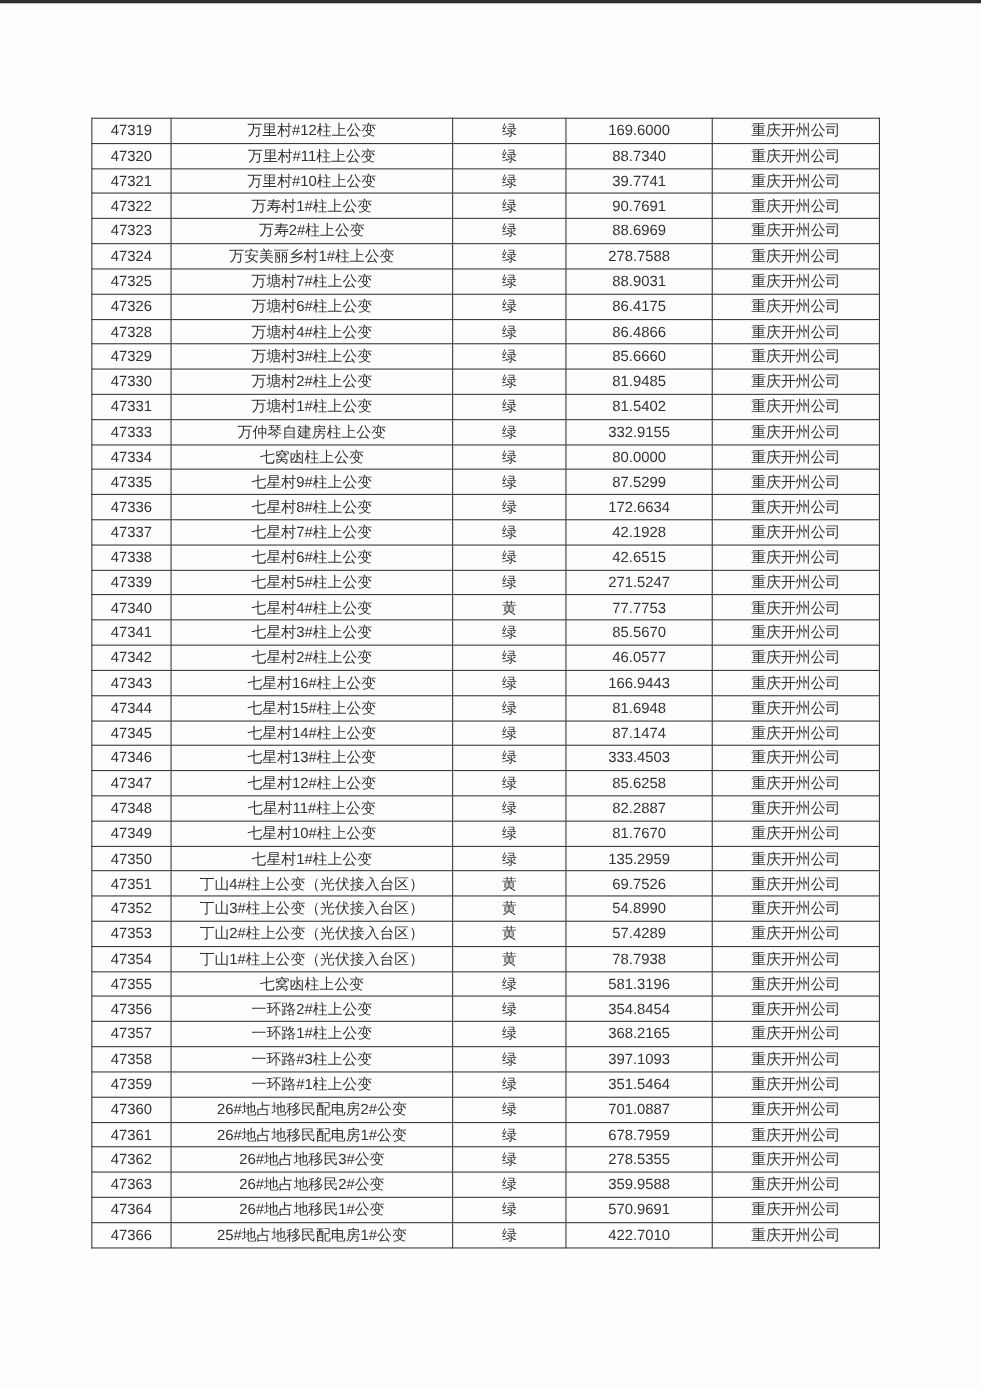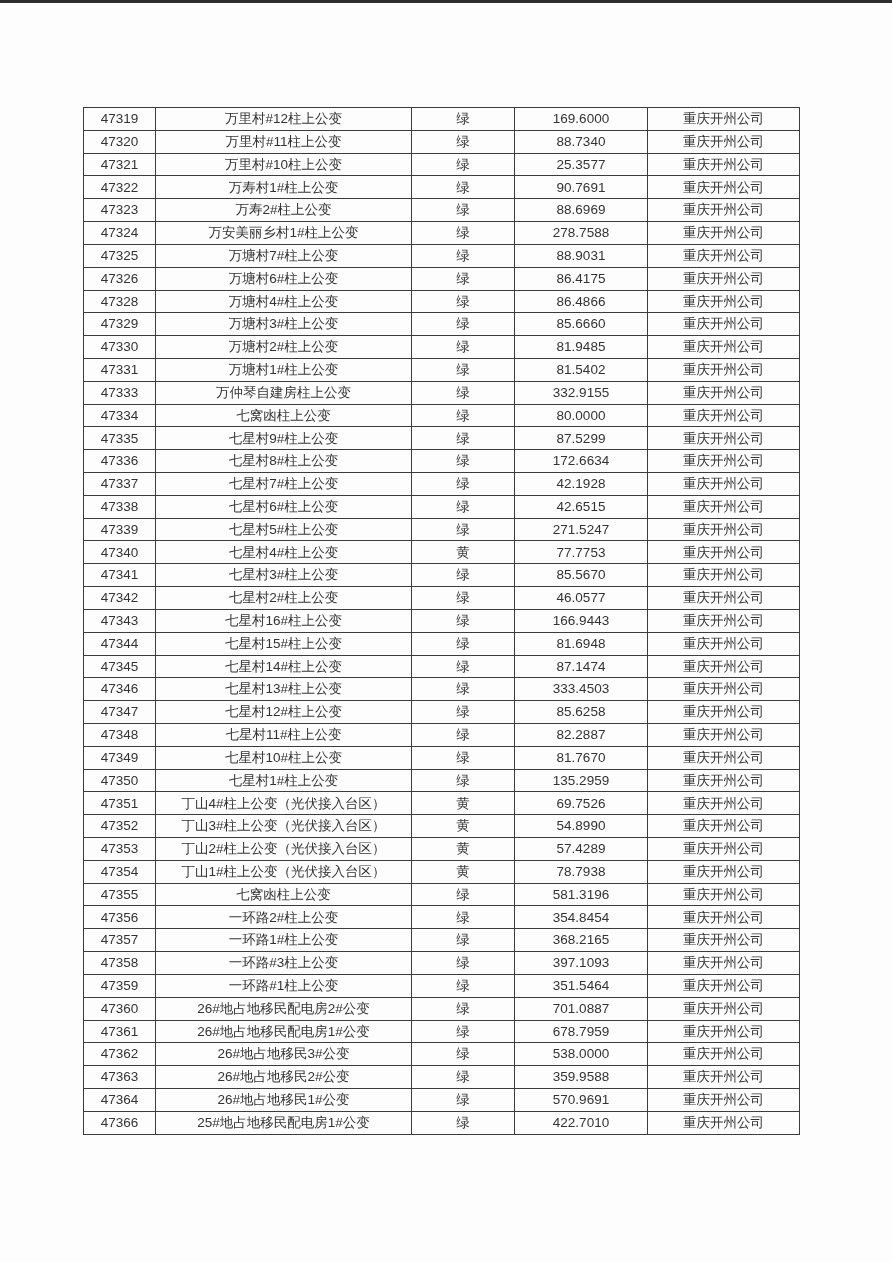--- a/index.html
+++ b/index.html
@@ -75,7 +75,7 @@
         <td>47321</td>
         <td>万里村#10柱上公变</td>
         <td>绿</td>
-        <td>25.3577</td>
+        <td>39.7741</td>
         <td>重庆开州公司</td>
       </tr>
       <tr>

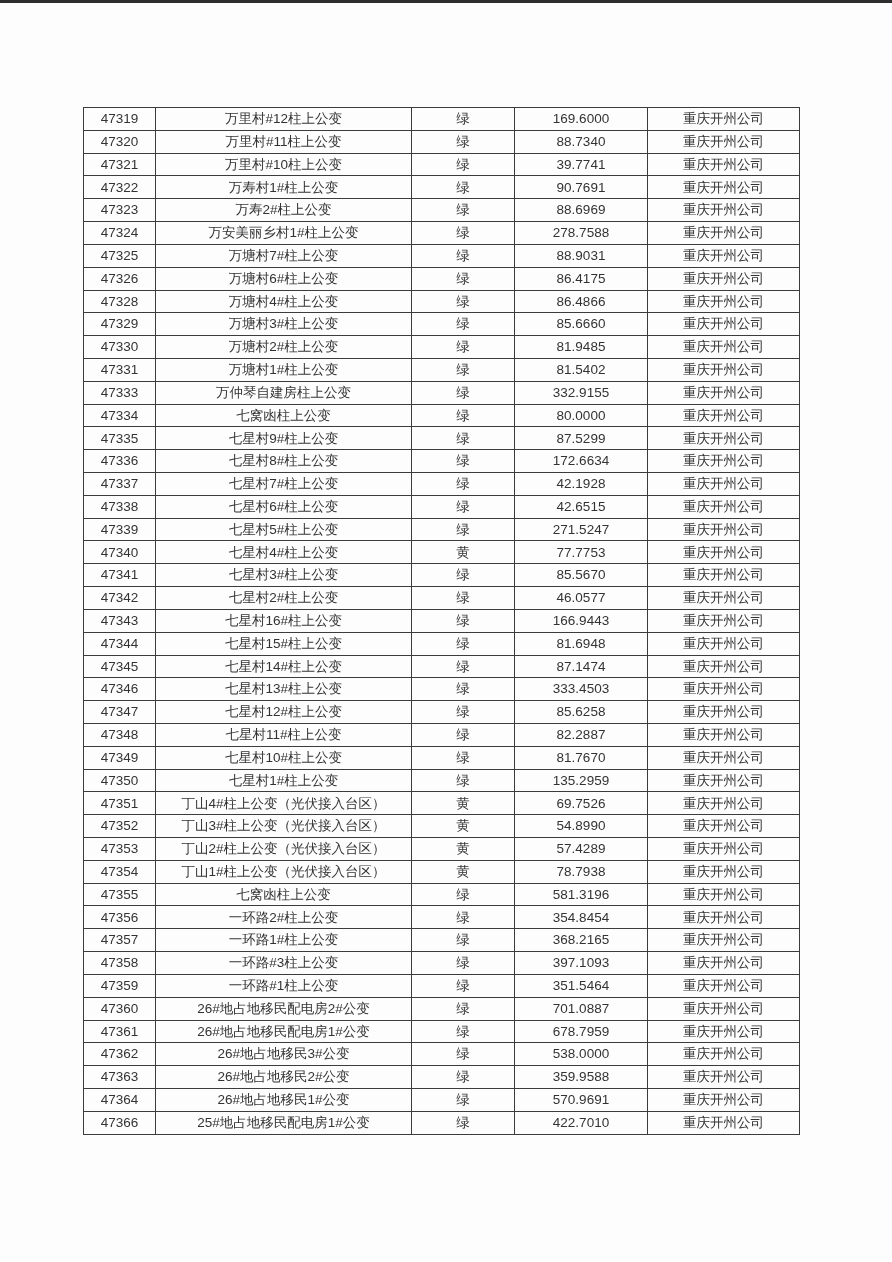--- a/index.html
+++ b/index.html
@@ -348,7 +348,7 @@
         <td>47362</td>
         <td>26#地占地移民3#公变</td>
         <td>绿</td>
-        <td>538.0000</td>
+        <td>278.5355</td>
         <td>重庆开州公司</td>
       </tr>
       <tr>

